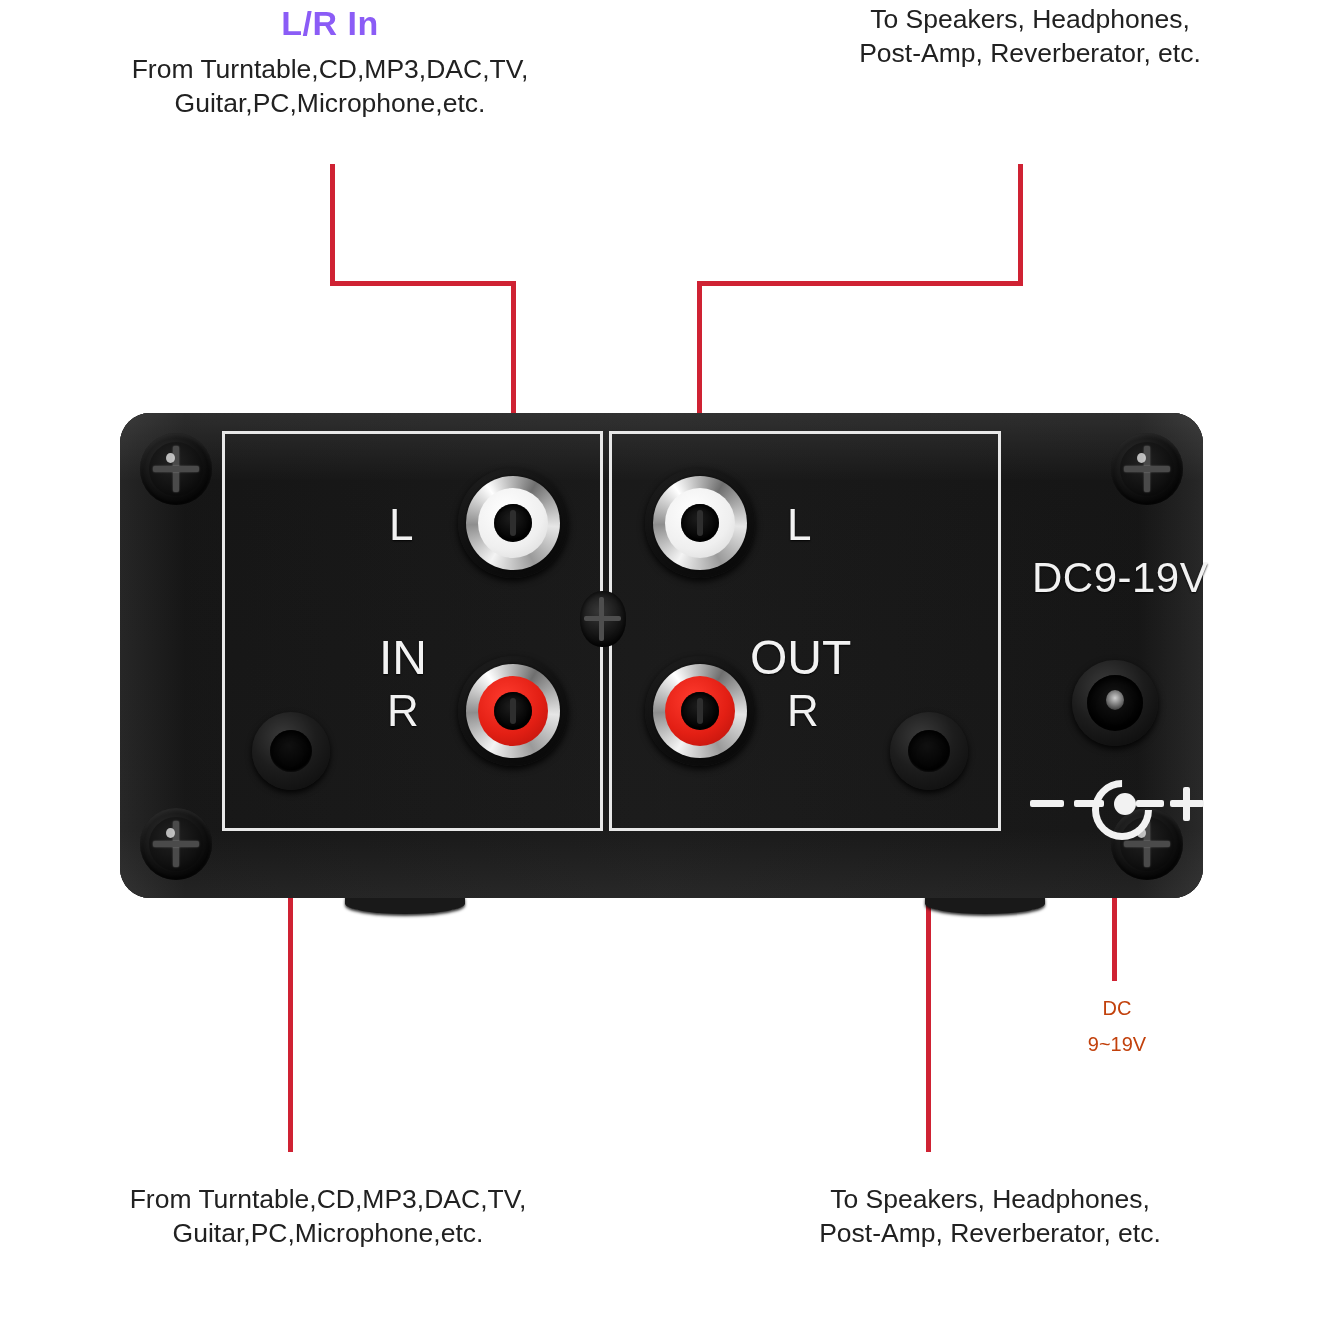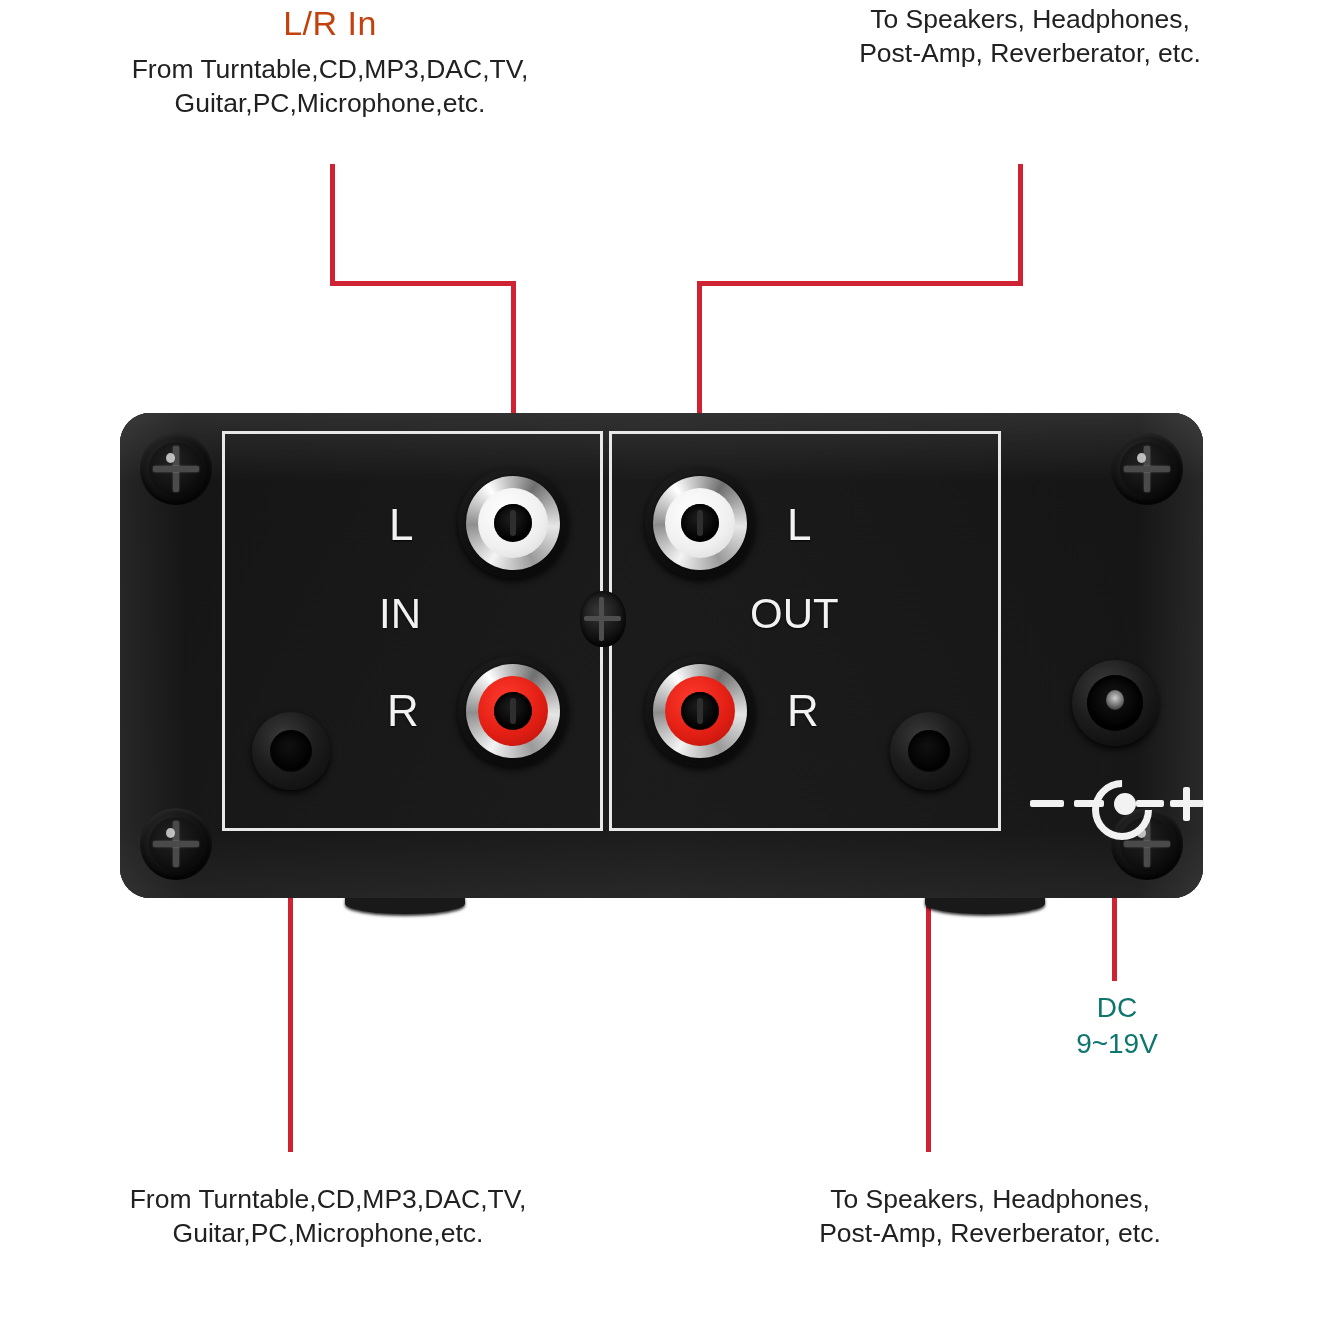--- a/index.html
+++ b/index.html
@@ -15,8 +15,8 @@
   
   .callout{position:absolute;text-align:center;}
   .callout .title{
-    color:#c2410c;
-    font-weight:normal;
+    color:#8b5cf6;
+    font-weight:bold;
     font-size:34px;
     line-height:42px;
     letter-spacing:0.5px;

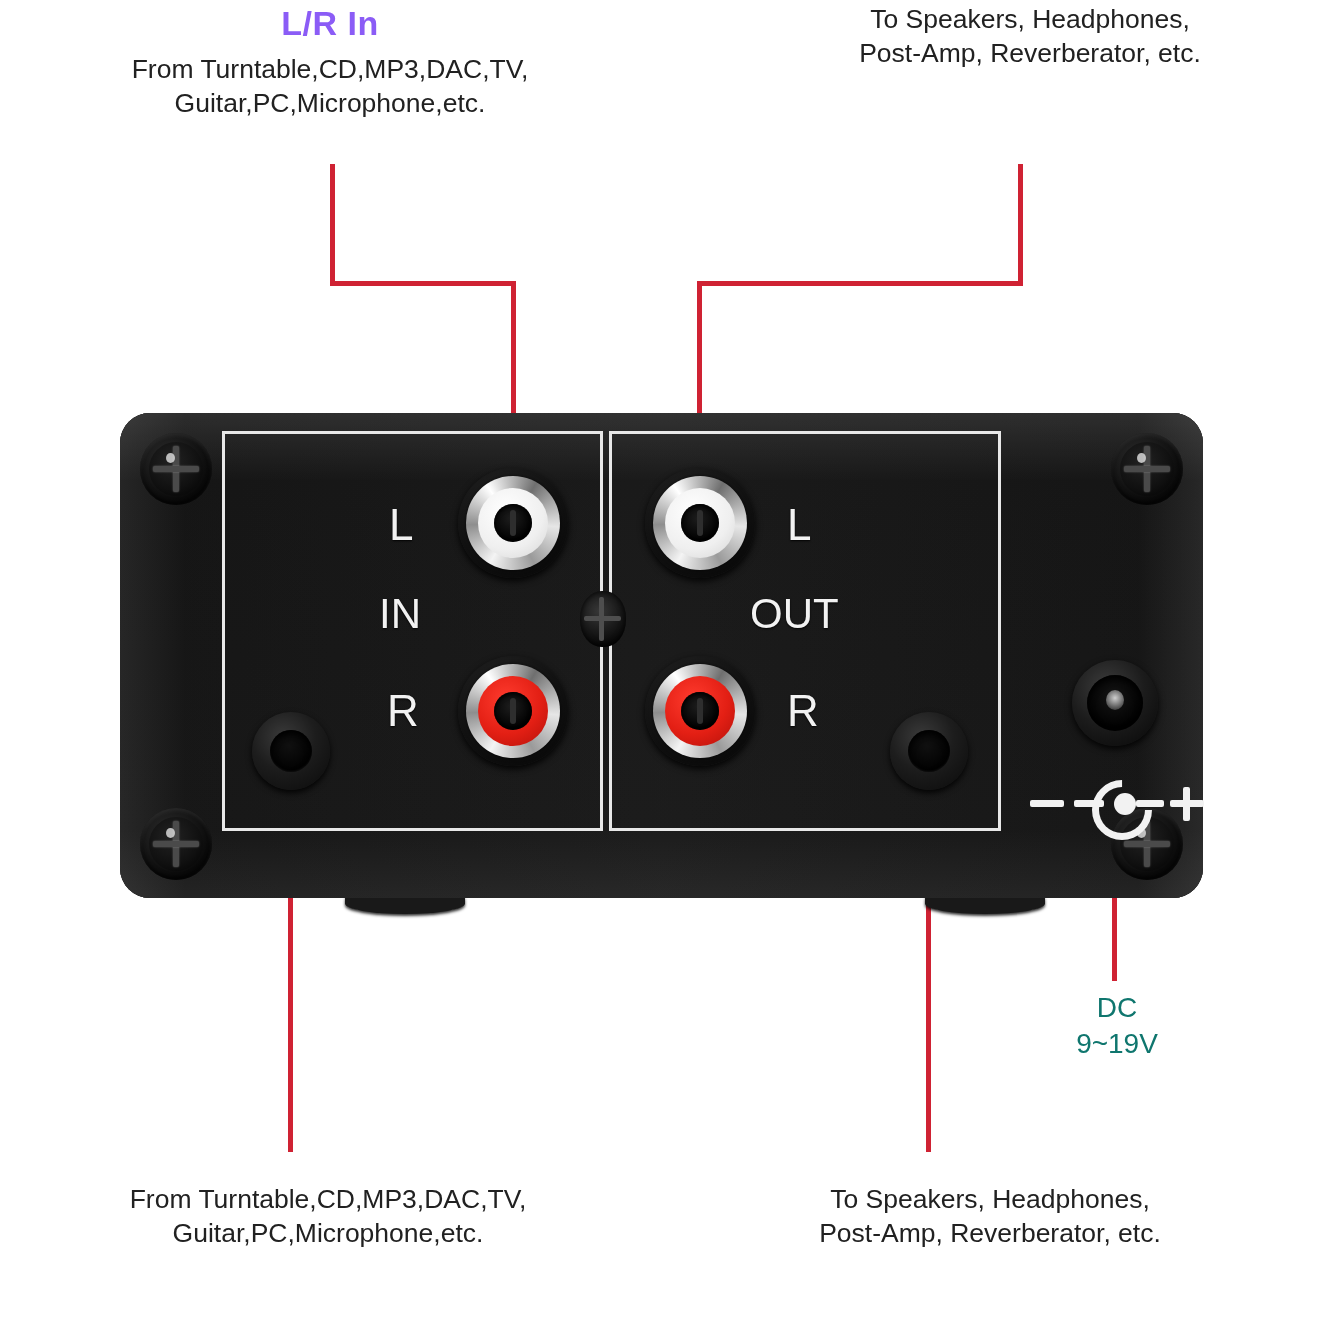--- a/index.html
+++ b/index.html
@@ -314,6 +314,7 @@
     <div class="bore"></div>
   </div>
 
+  <div class="silk dcv" style="left:1032px;top:557px;">DC9-19V</div>
 
   <div id="dc-jack" style="left:1072px;top:660px;">
     <div class="cup"></div>

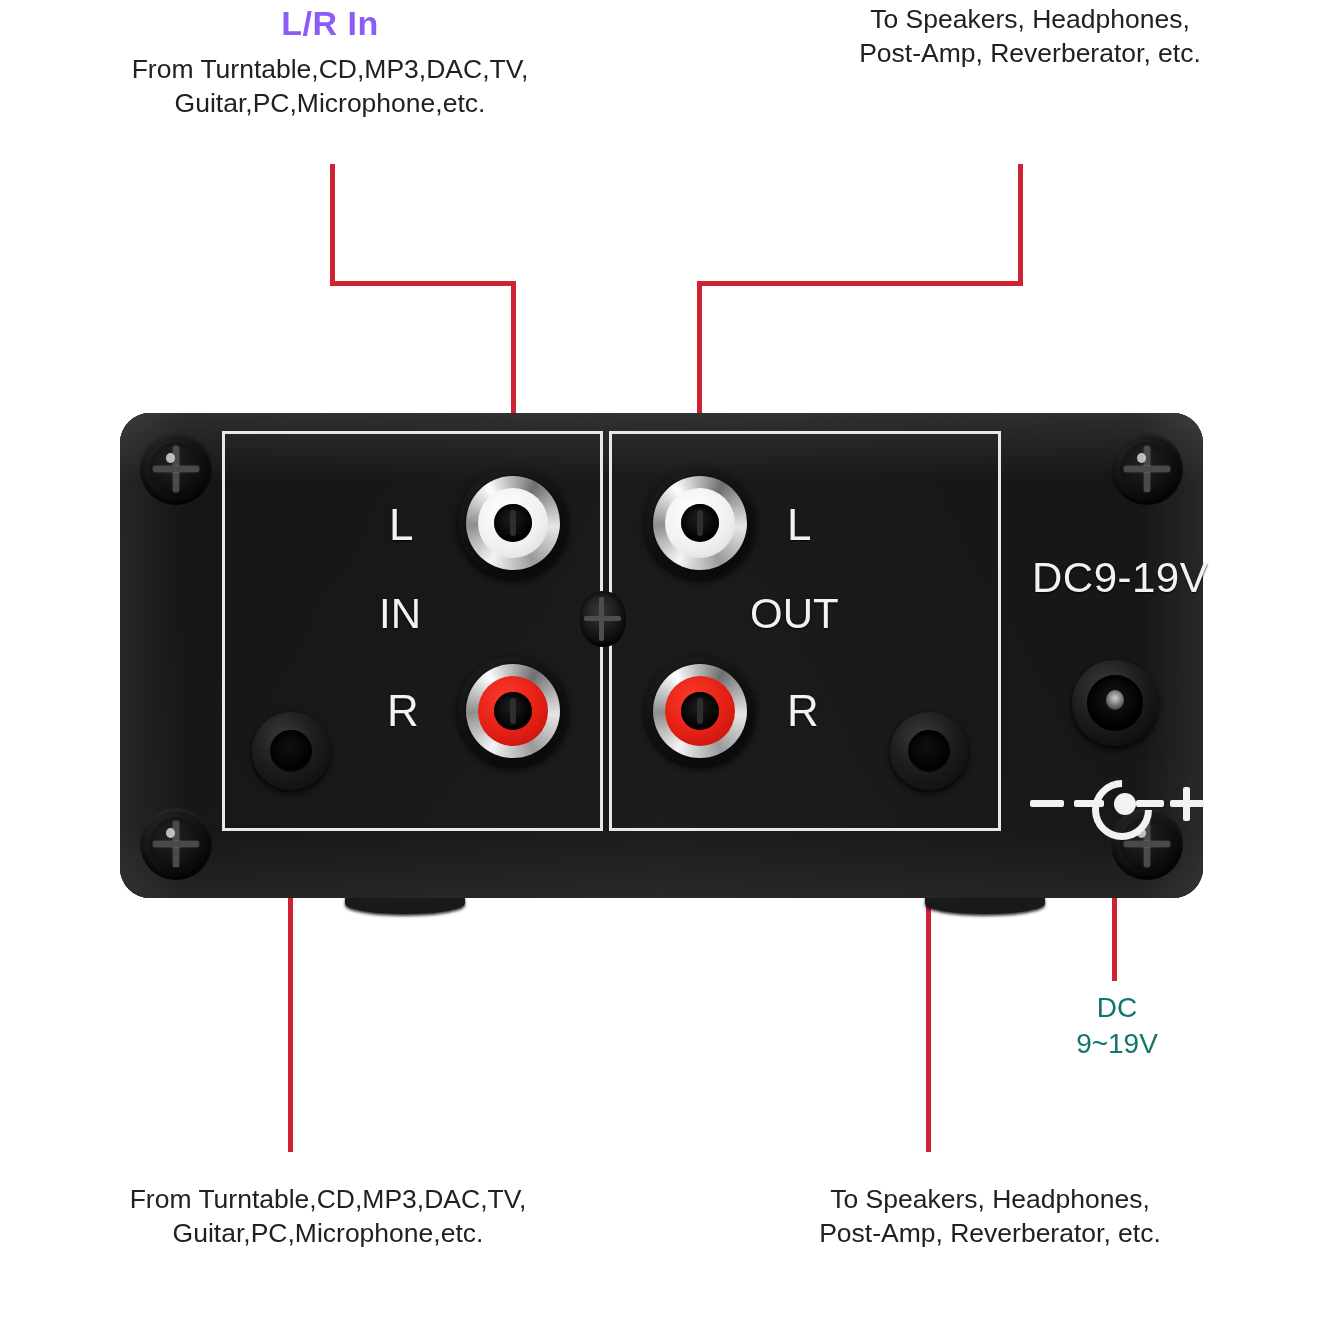--- a/index.html
+++ b/index.html
@@ -169,7 +169,7 @@
     white-space:nowrap;
   }
   .silk.big{font-size:44px;line-height:44px;}
-  .silk.mid{font-size:42px;line-height:38px;}
+  .silk.mid{font-size:48px;line-height:38px;margin-top:44px;}
   .silk.dcv{font-size:42px;line-height:42px;letter-spacing:.5px;}
 
   

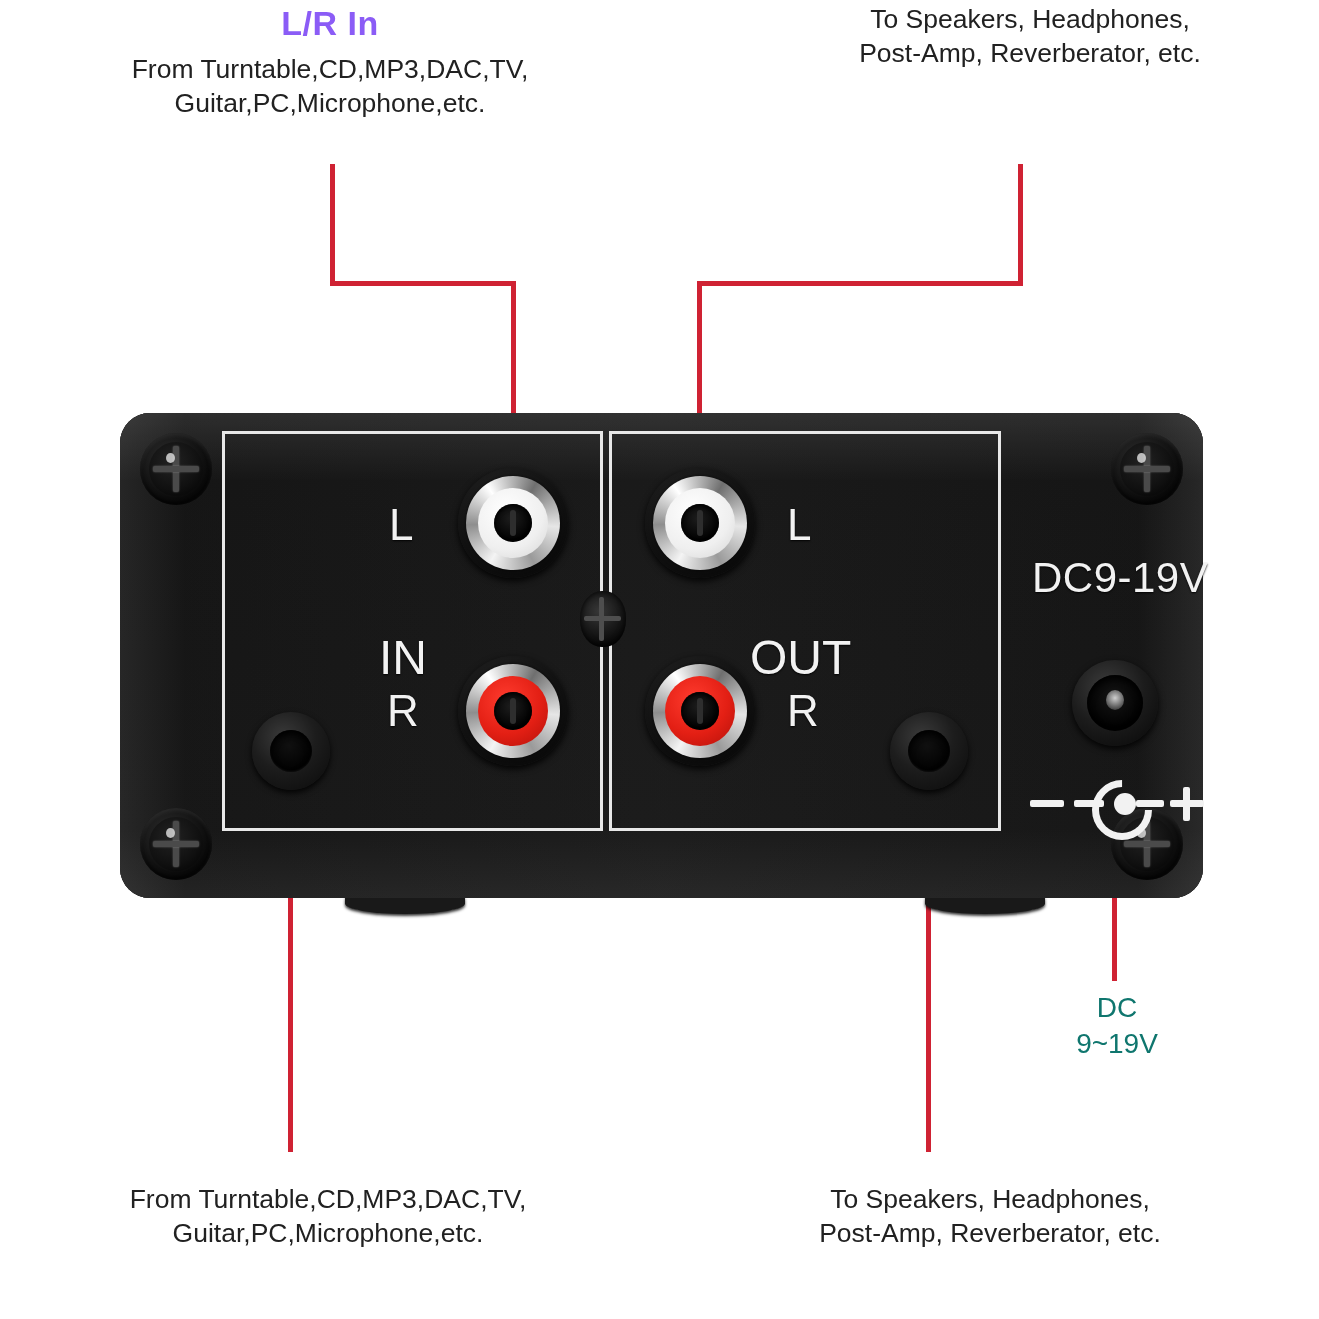--- a/index.html
+++ b/index.html
@@ -37,7 +37,7 @@
   #callout-35-out{left:690px;top:1182px;width:600px;}
 
   #callout-dc{position:absolute;left:1022px;top:990px;width:190px;text-align:center;}
-  #callout-dc .dcline{color:#0f766e;font-size:28px;line-height:36px;white-space:nowrap;}
+  #callout-dc .dcline{color:#c2410c;font-size:20px;line-height:36px;white-space:nowrap;}
 
   
   .leader{position:absolute;background:#cf2233;}

